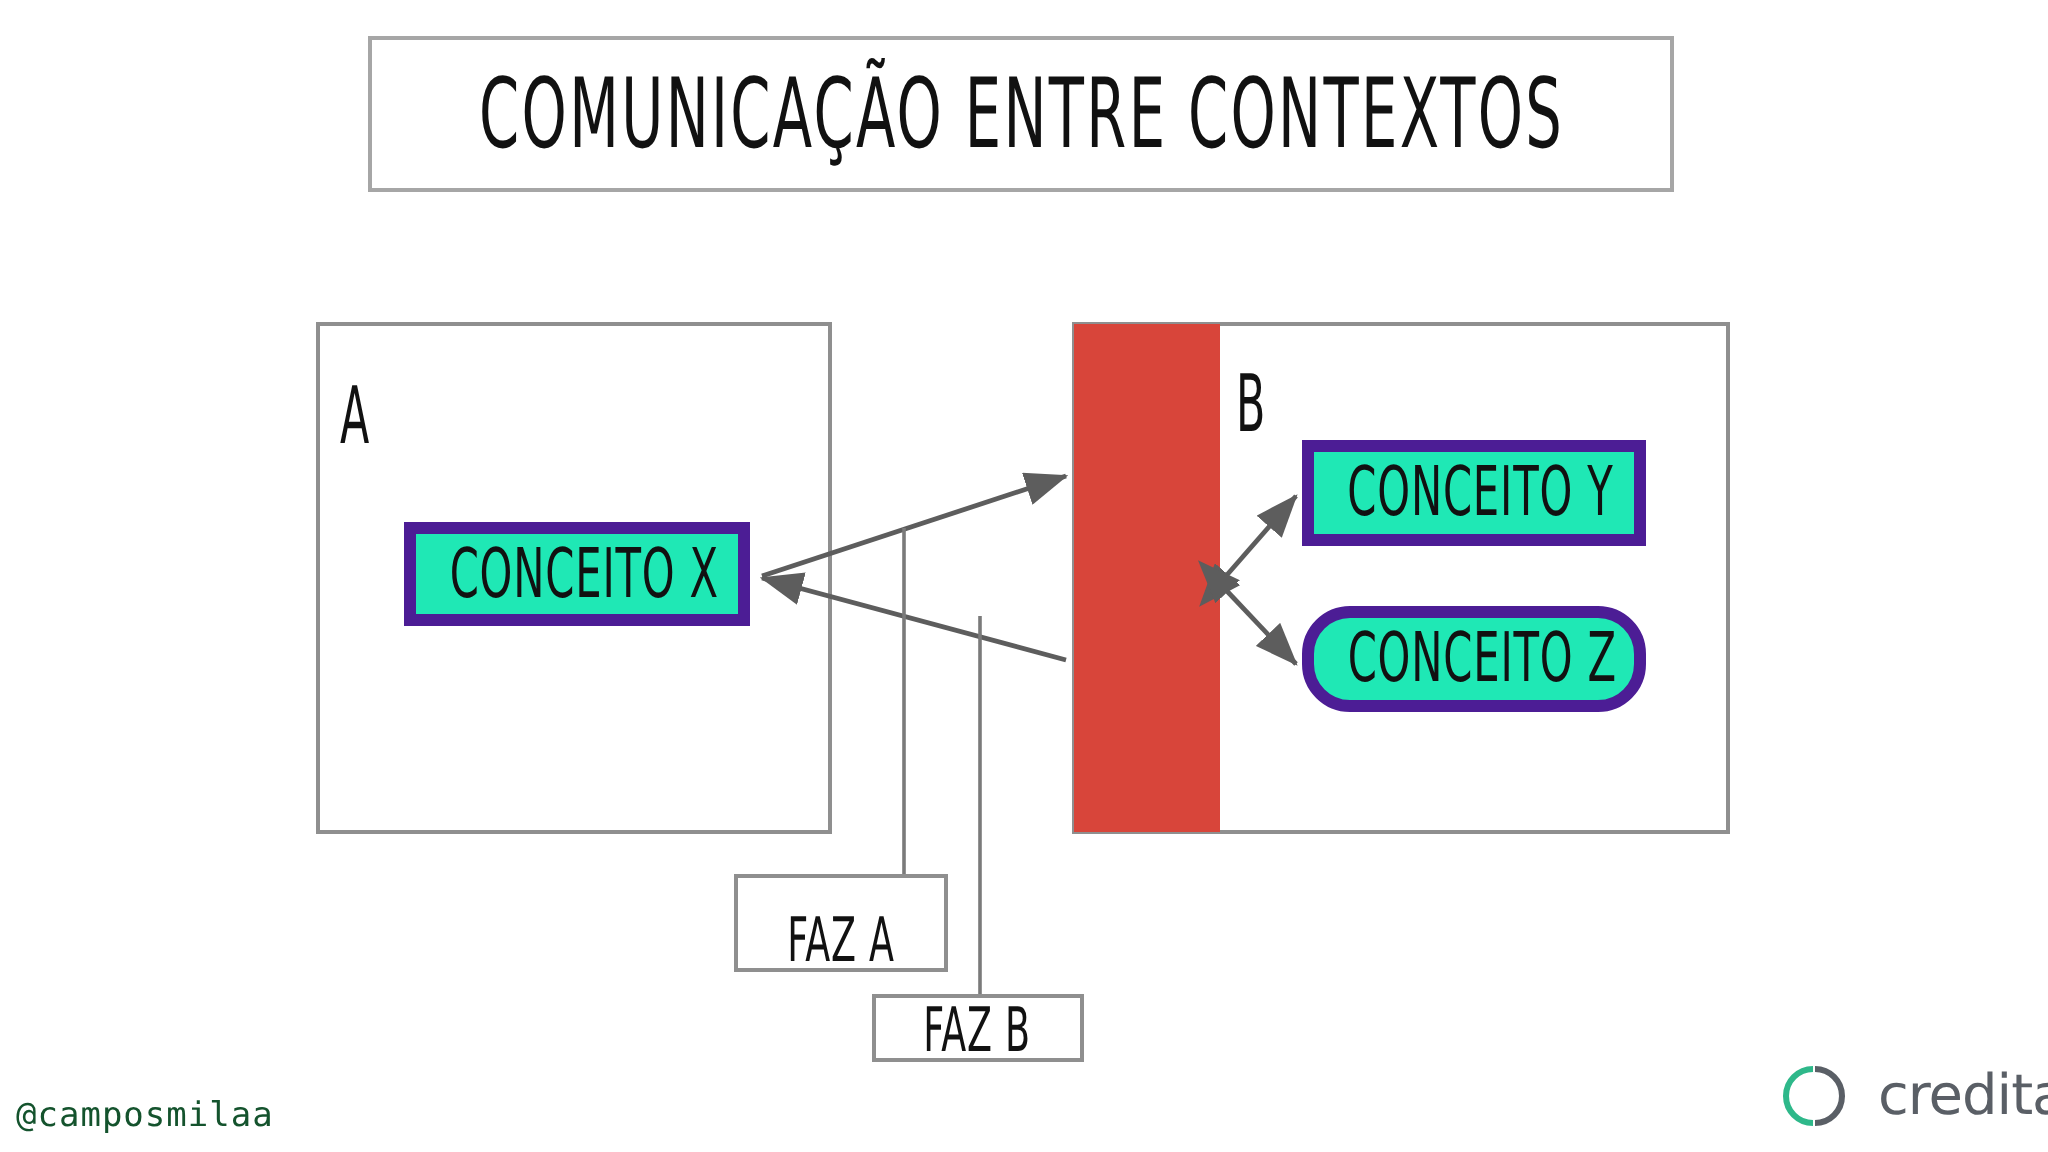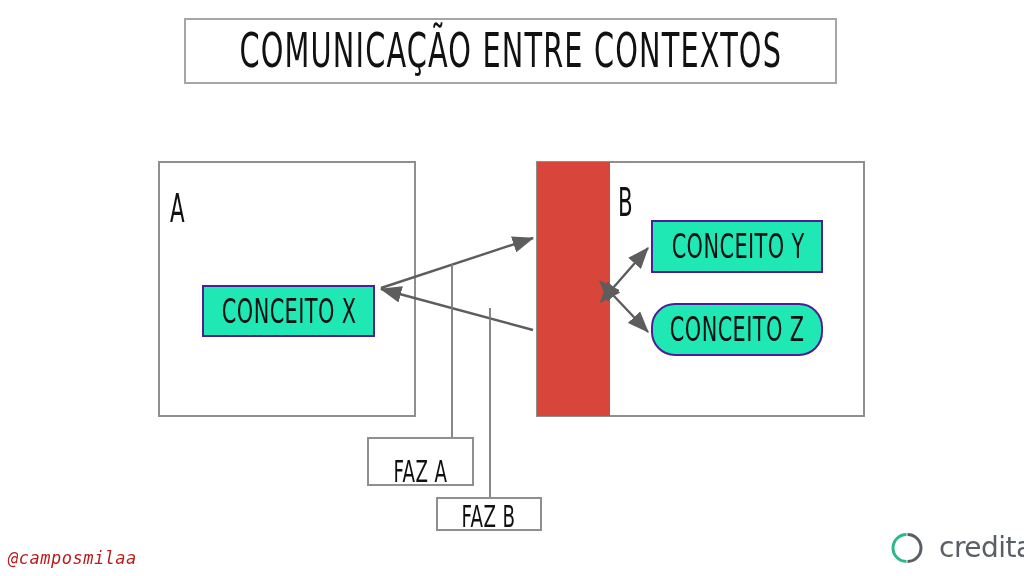--- a/index.html
+++ b/index.html
@@ -21,7 +21,7 @@
     left: 184px;
     top: 18px;
     width: 653px;
-    height: 66px;
+    height: 78px;
     border: 2px solid #a6a6a6;
     background: #ffffff;
     box-sizing: border-box;

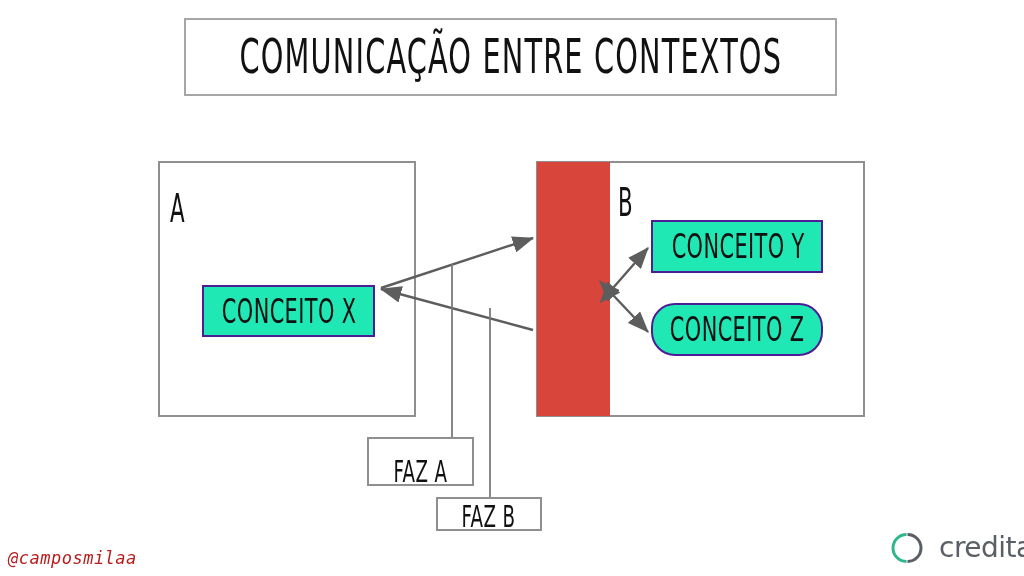--- a/index.html
+++ b/index.html
@@ -76,11 +76,11 @@
   .concept-chip {
     position: absolute;
     background: #1fe8b5;
-    border: 2px solid #4c1d95;
+    border: 6px solid #4c1d95;
     box-sizing: border-box;
     display: flex;
     align-items: center;
-    justify-content: flex-end;
+    justify-content: flex-start;
   }
   .concept-chip span {
     font-size: 29px;

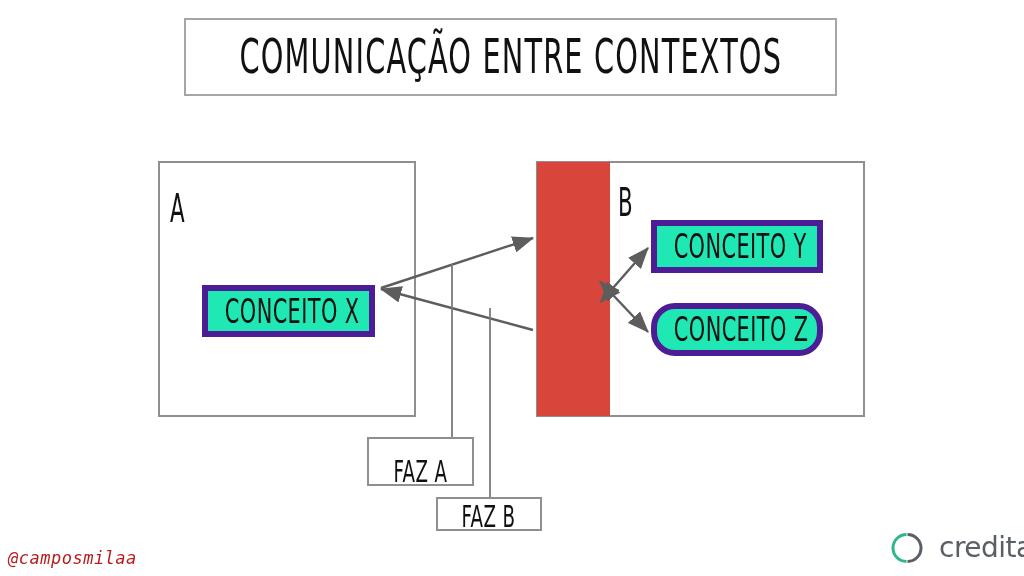--- a/index.html
+++ b/index.html
@@ -91,7 +91,7 @@
     transform-origin: center center;
     letter-spacing: 0.5px;
   }
-  #concept-x-chip { left: 202px; top: 261px; width: 173px; height: 52px; margin-top: 24px; }
+  #concept-x-chip { left: 202px; top: 261px; width: 173px; height: 52px; }
   #concept-y-chip { left: 651px; top: 220px; width: 172px; height: 53px; }
   #concept-z-chip { left: 651px; top: 303px; width: 172px; height: 53px; border-radius: 24px; }
 

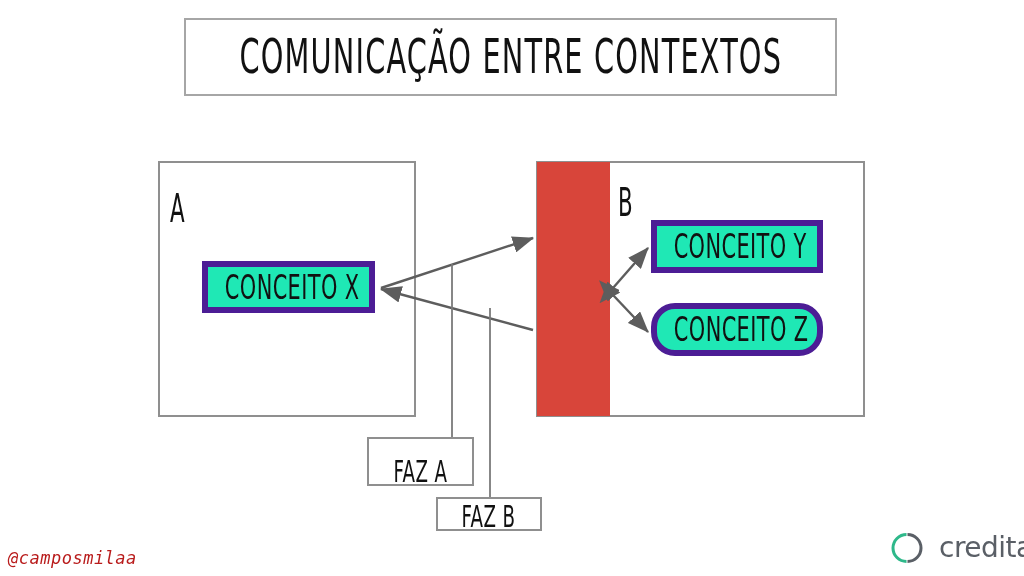--- a/index.html
+++ b/index.html
@@ -134,9 +134,8 @@
     top: 548px;
     font-family: "DejaVu Sans Mono", "Liberation Mono", monospace;
     font-size: 17px;
-    color: #b91c1c;
+    color: #14532d;
     letter-spacing: 0.5px;
-    font-style: italic;
   }
   #brand-logo {
     position: absolute;

